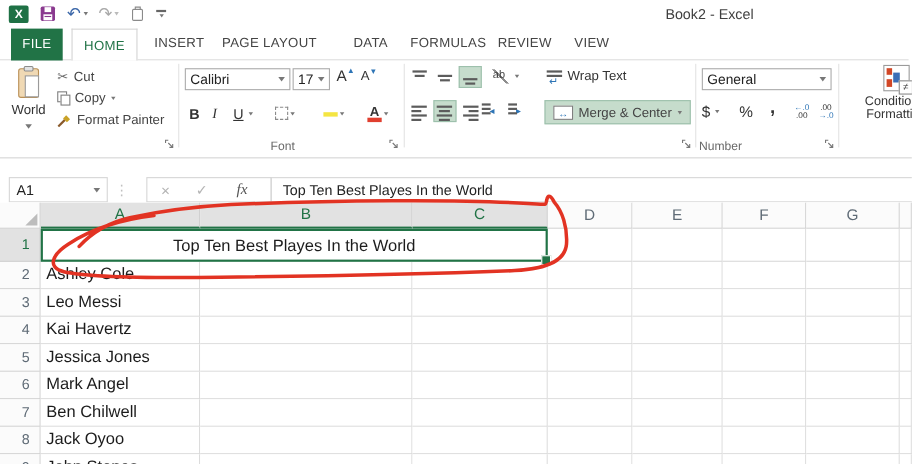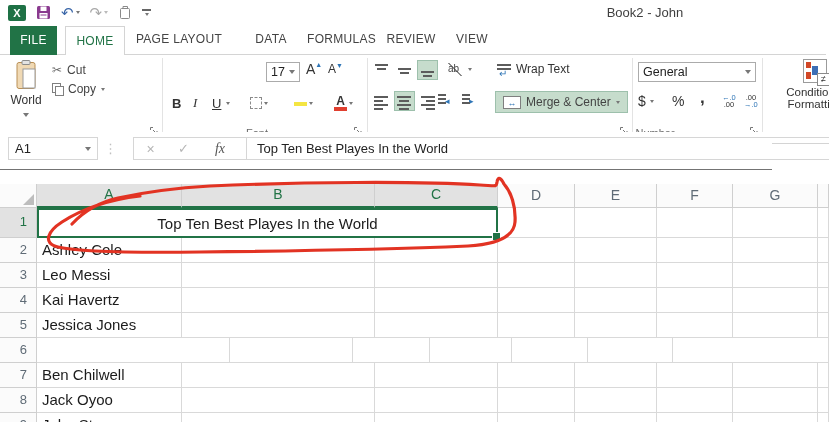--- a/index.html
+++ b/index.html
@@ -133,7 +133,7 @@
         <span class="caret sm"></span>
       </span>
   </div>
-  <div class="app-title">Book2 - John</div>
+  <div class="app-title">Book2 - Excel</div>
 </div>
 
 <div class="tabsbar">

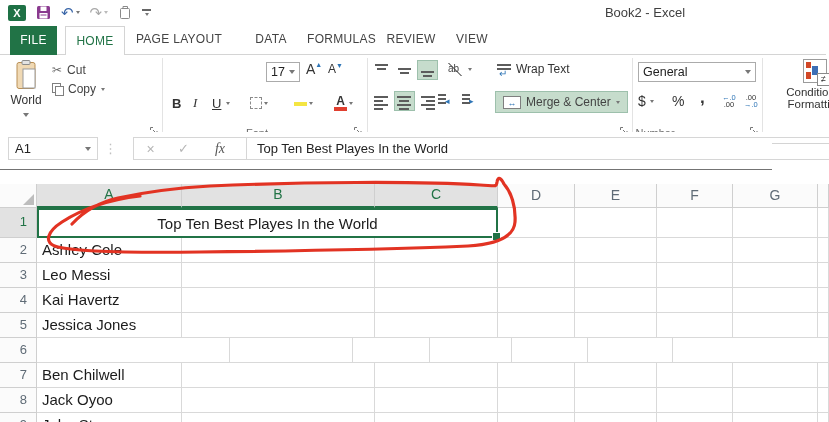--- a/index.html
+++ b/index.html
@@ -139,6 +139,7 @@
 <div class="tabsbar">
   <div class="tab tab-file">FILE</div>
   <div class="tab tab-home">HOME</div>
+  <div class="tab tab-insert">INSERT</div>
   <div class="tab tab-pagelayout">PAGE LAYOUT</div>
   <div class="tab tab-data">DATA</div>
   <div class="tab tab-formulas">FORMULAS</div>

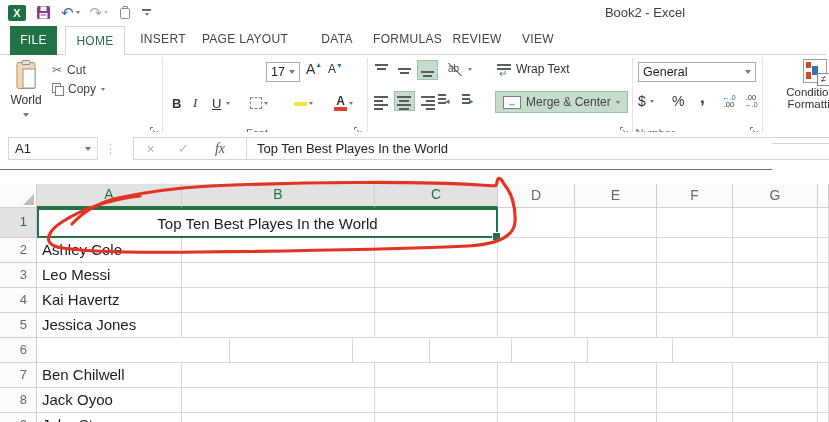--- a/index.html
+++ b/index.html
@@ -175,6 +175,10 @@
   </svg>
   <div class="gsep" style="left:162px"></div>
 
+  <div class="combo abs" style="left:168px;top:7px;width:96px">
+    <span>Calibri</span>
+      <span class="caret"></span>
+  </div>
   <div class="combo abs" style="left:266px;top:7px;width:34px">
     <span>17</span>
       <span class="caret"></span>

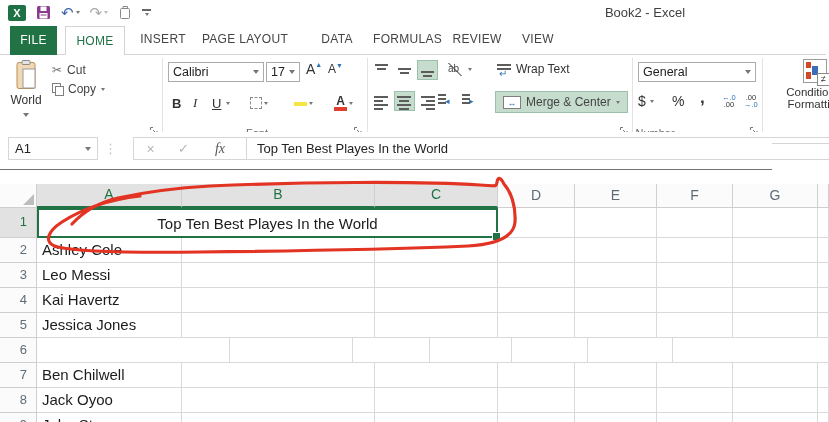--- a/index.html
+++ b/index.html
@@ -170,6 +170,13 @@
     <span>Copy</span>
     <span class="caret sm"></span>
   </div>
+  <div class="clip-row" style="top:46px">
+    <svg width="13" height="13" viewBox="0 0 13 13">
+      <path d="M1 12 L7 6" stroke="#8a5a2b" stroke-width="2"></path>
+      <rect x="6" y="3" width="5" height="4" fill="#c9a227" transform="rotate(45 8.5 5)"></rect>
+    </svg>
+    <span>Format Painter</span>
+  </div>
   <svg class="launcher" style="left:149px" viewBox="0 0 11 11">
     <path d="M1.5 4 V1.5 H4 M4 4 L8 8 M8 5 V8 H5" fill="none" stroke="#777"></path>
   </svg>

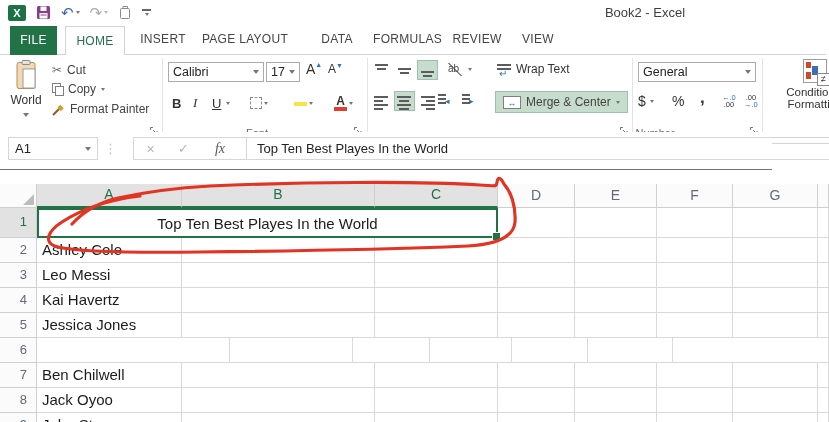--- a/index.html
+++ b/index.html
@@ -73,7 +73,7 @@
   .cf-icon .neq{position:absolute;right:-4px;bottom:-4px;width:11px;height:11px;border:1px solid #8a8a8a;background:#fff;font-size:9px;line-height:11px;text-align:center;color:#333}
 
   
-  .formulabar{position:absolute;top:132px;left:0;width:772px;height:37px;border-bottom:1px solid #737373;box-sizing:content-box;background:#fff}
+  .formulabar{position:absolute;top:156px;left:0;width:772px;height:37px;border-bottom:3px solid #737373;box-sizing:content-box;background:#fff}
   .name-box{position:absolute;left:8px;top:5px;width:90px;height:23px;border:1px solid #d6d6d6;box-sizing:border-box;display:flex;align-items:center;padding:0 6px;font-size:13px;color:#222}
   .name-box .caret{margin-left:auto}
   .fb-dots{position:absolute;left:104px;top:9px;color:#c0c0c0;font-size:13px}

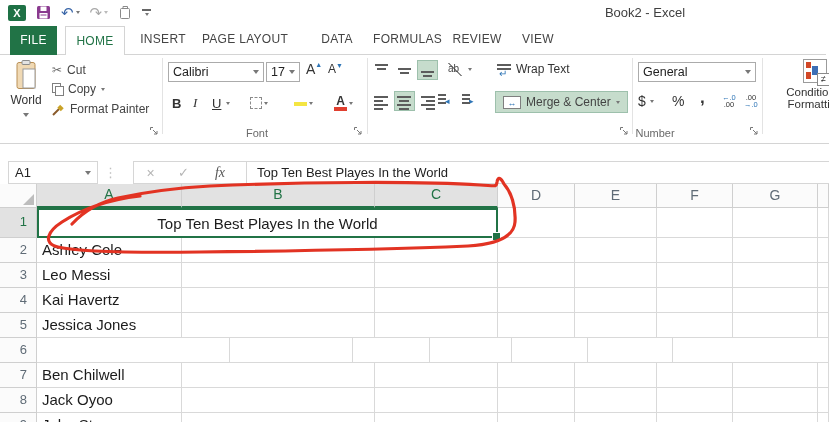--- a/index.html
+++ b/index.html
@@ -425,6 +425,7 @@
       </div>
       <div class="sheet-row">
         <div class="row-num">6</div>
+        <div class="cell col-a namecell">Mark Angel</div>
         <div class="cell col-b"></div>
         <div class="cell col-c"></div>
         <div class="cell col-d"></div>

